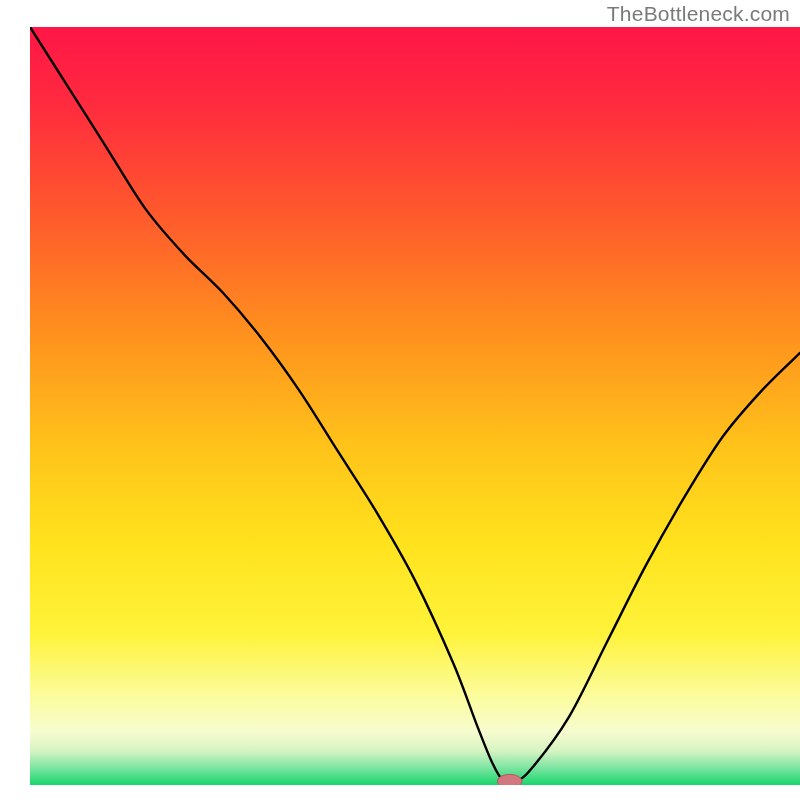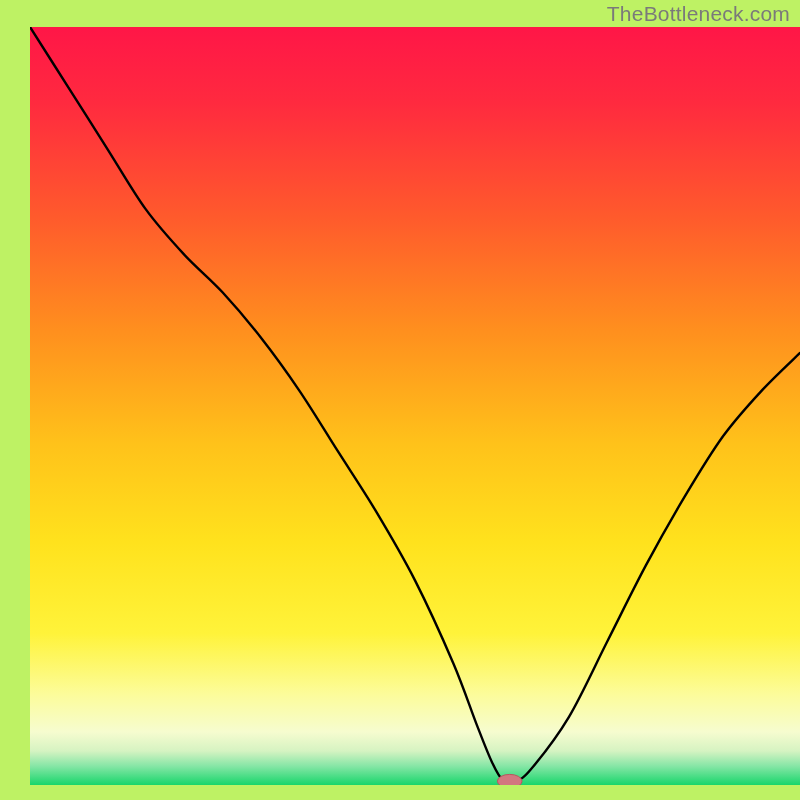--- a/index.html
+++ b/index.html
@@ -15,7 +15,7 @@
     position: relative;
     width: 800px;
     height: 800px;
-    background: #bef264;
+    background: #ffffff;
   }
   .watermark {
     position: absolute;

